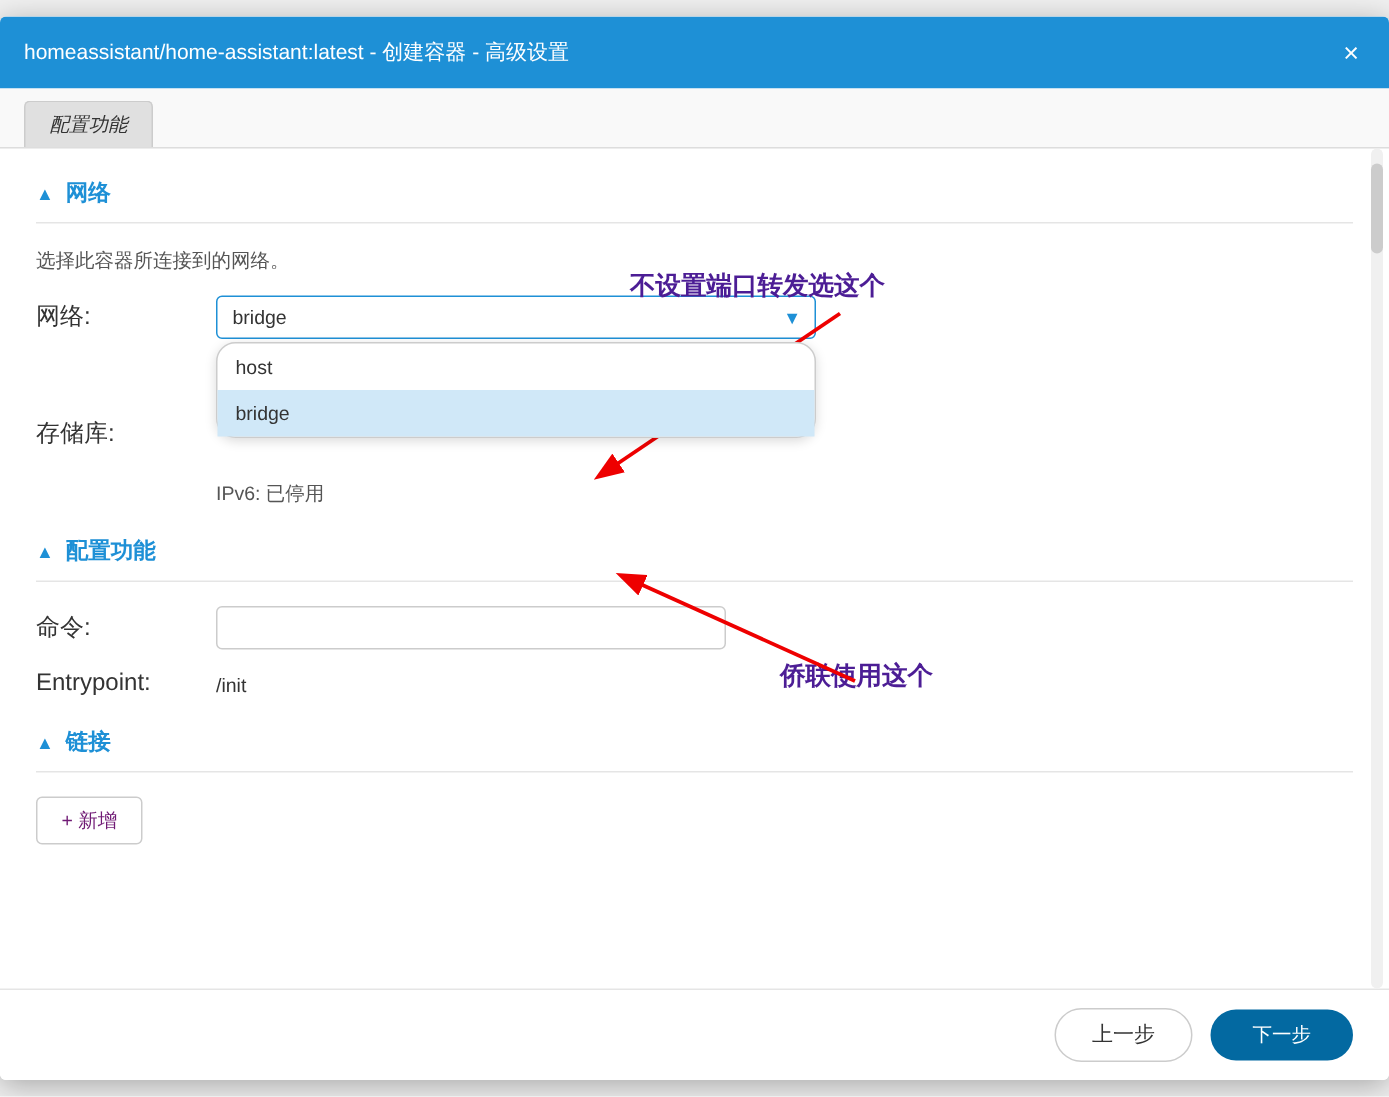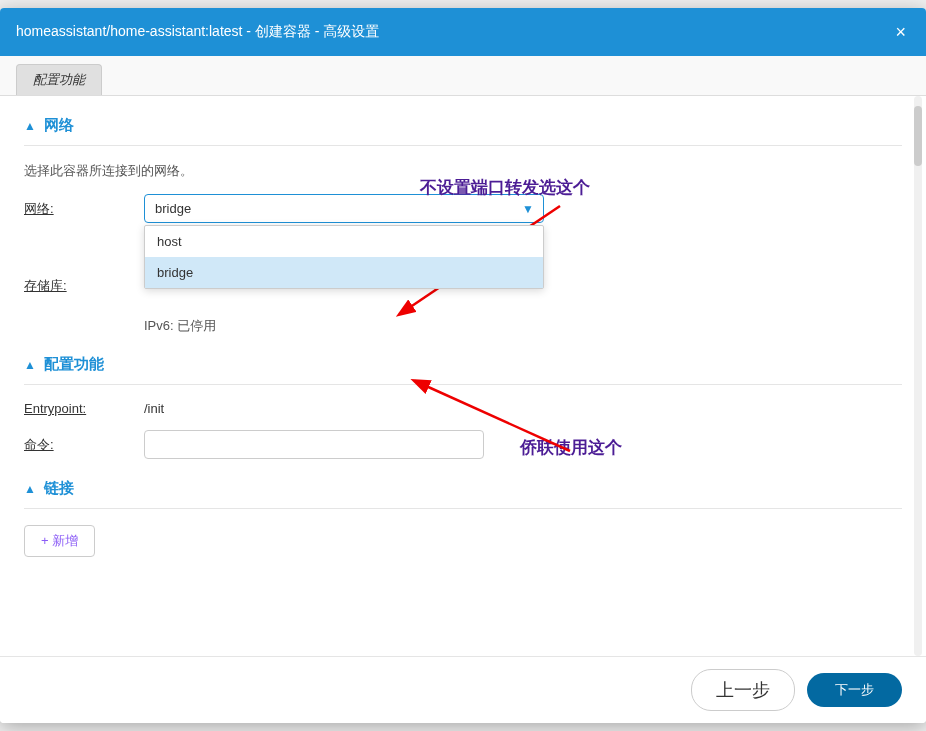--- a/index.html
+++ b/index.html
@@ -89,8 +89,7 @@
       width: 120px;
       color: #333;
       flex-shrink: 0;
-      font-size: 13px;
-      text-decoration: underline;
+      font-size: 16px;
     }
     .field-value {
       flex: 1;

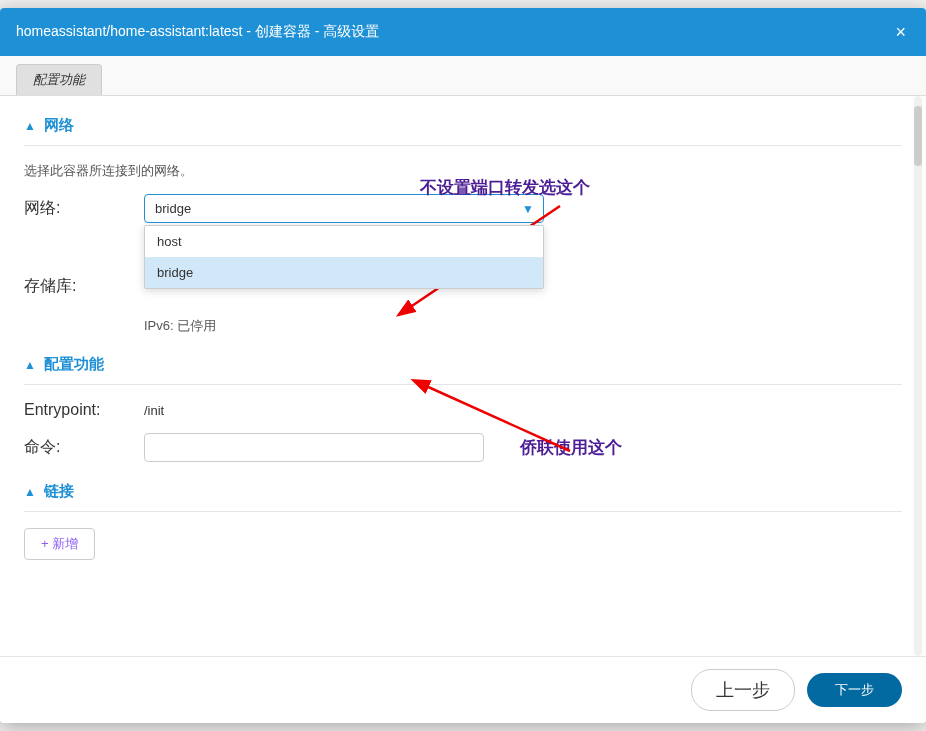--- a/index.html
+++ b/index.html
@@ -133,7 +133,7 @@
       width: 100%;
       background: #fff;
       border: 1px solid #ccc;
-      border-radius: 2px;
+      border-radius: 13px;
       z-index: 100;
       box-shadow: 0 2px 8px rgba(0,0,0,0.15);
     }

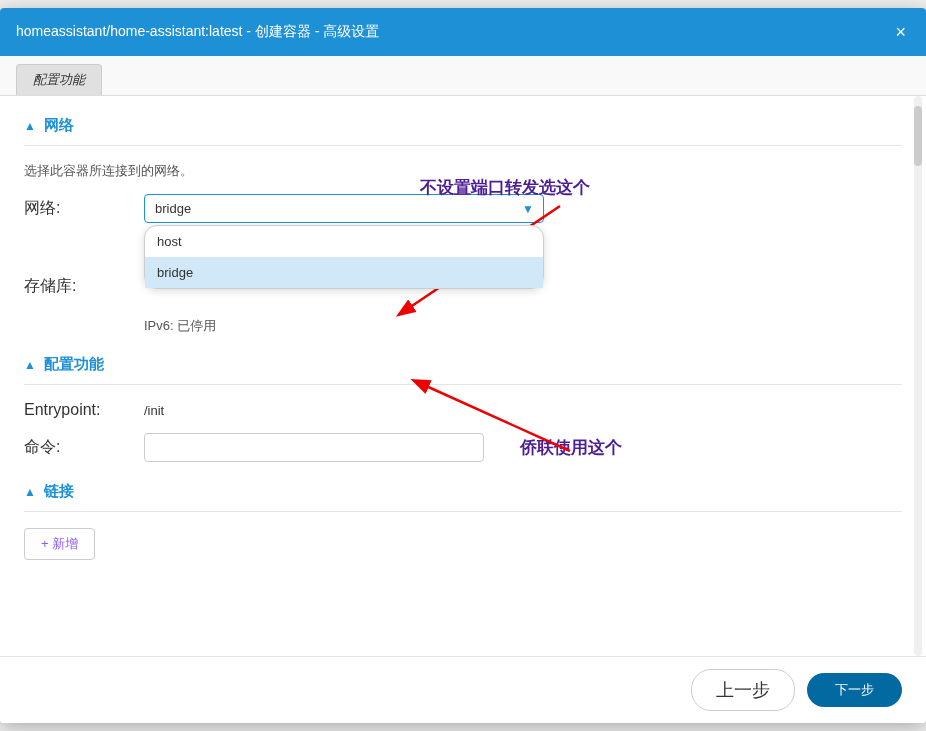--- a/index.html
+++ b/index.html
@@ -283,12 +283,12 @@
         <span>配置功能</span>
       </div>
       <div class="field-row">
+        <span class="field-label">命令:</span>
+        <input class="text-input" type="text" value="" style="">
+      </div>
+      <div class="field-row">
         <span class="field-label">Entrypoint:</span>
         <span class="field-value">/init</span>
-      </div>
-      <div class="field-row">
-        <span class="field-label">命令:</span>
-        <input class="text-input" type="text" value="" style="">
       </div>
     </div>
 

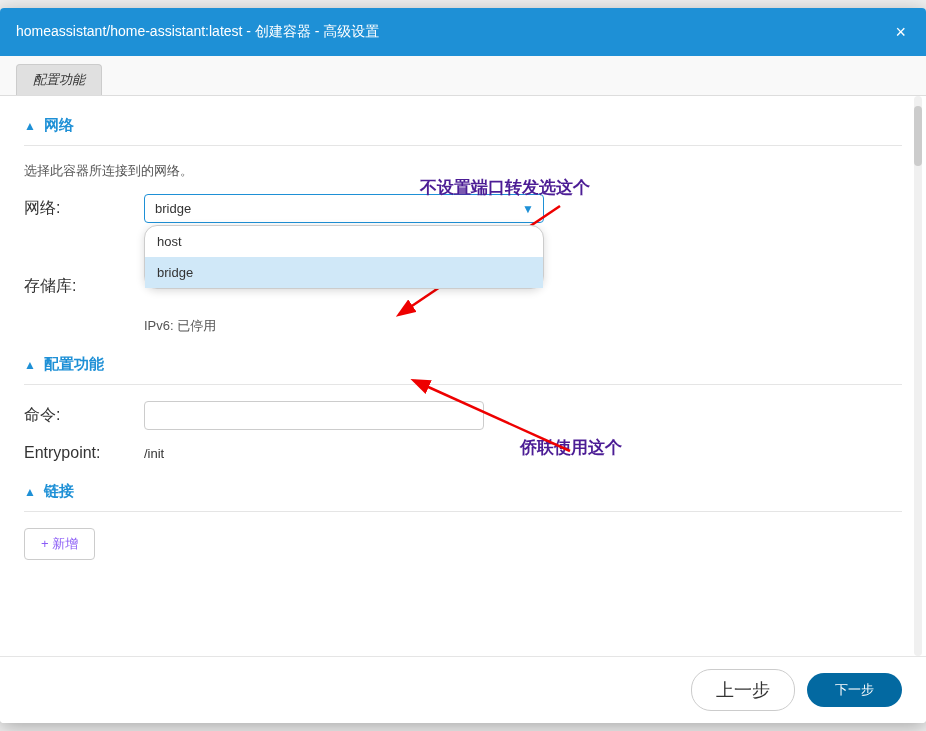--- a/index.html
+++ b/index.html
@@ -170,7 +170,7 @@
       border-radius: 4px;
       background: #fff;
       font-size: 13px;
-      color: #8b5cf6;
+      color: #701a75;
       cursor: pointer;
     }
     .footer {

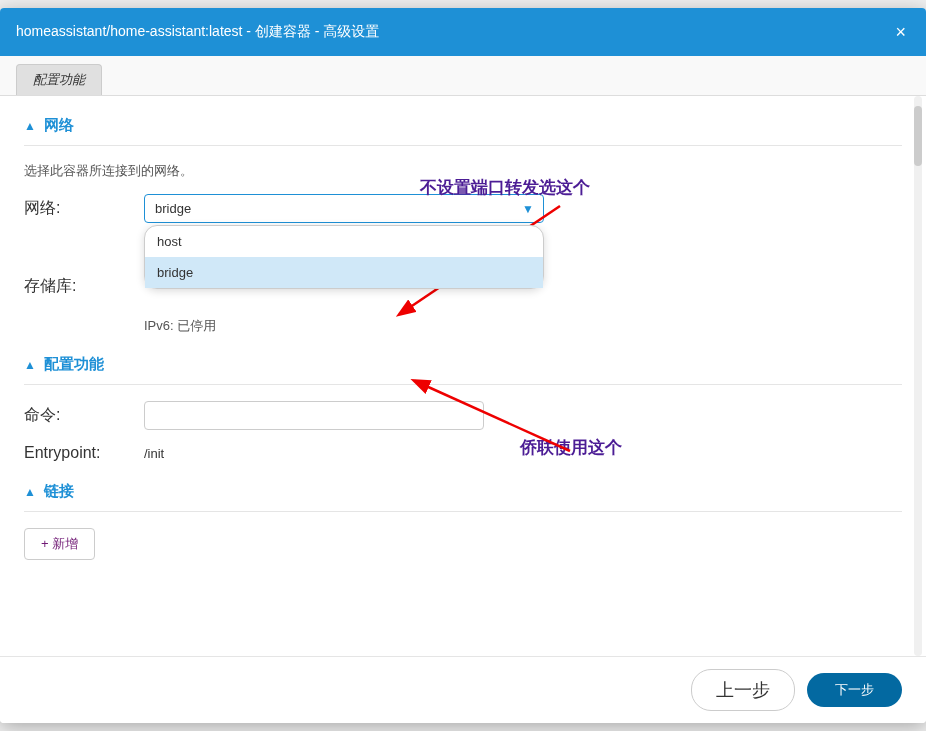--- a/index.html
+++ b/index.html
@@ -187,7 +187,7 @@
       border: 1px solid #ccc;
       border-radius: 20px;
       background: #fff;
-      font-size: 18px;
+      font-size: 14px;
       color: #333;
       cursor: pointer;
     }

